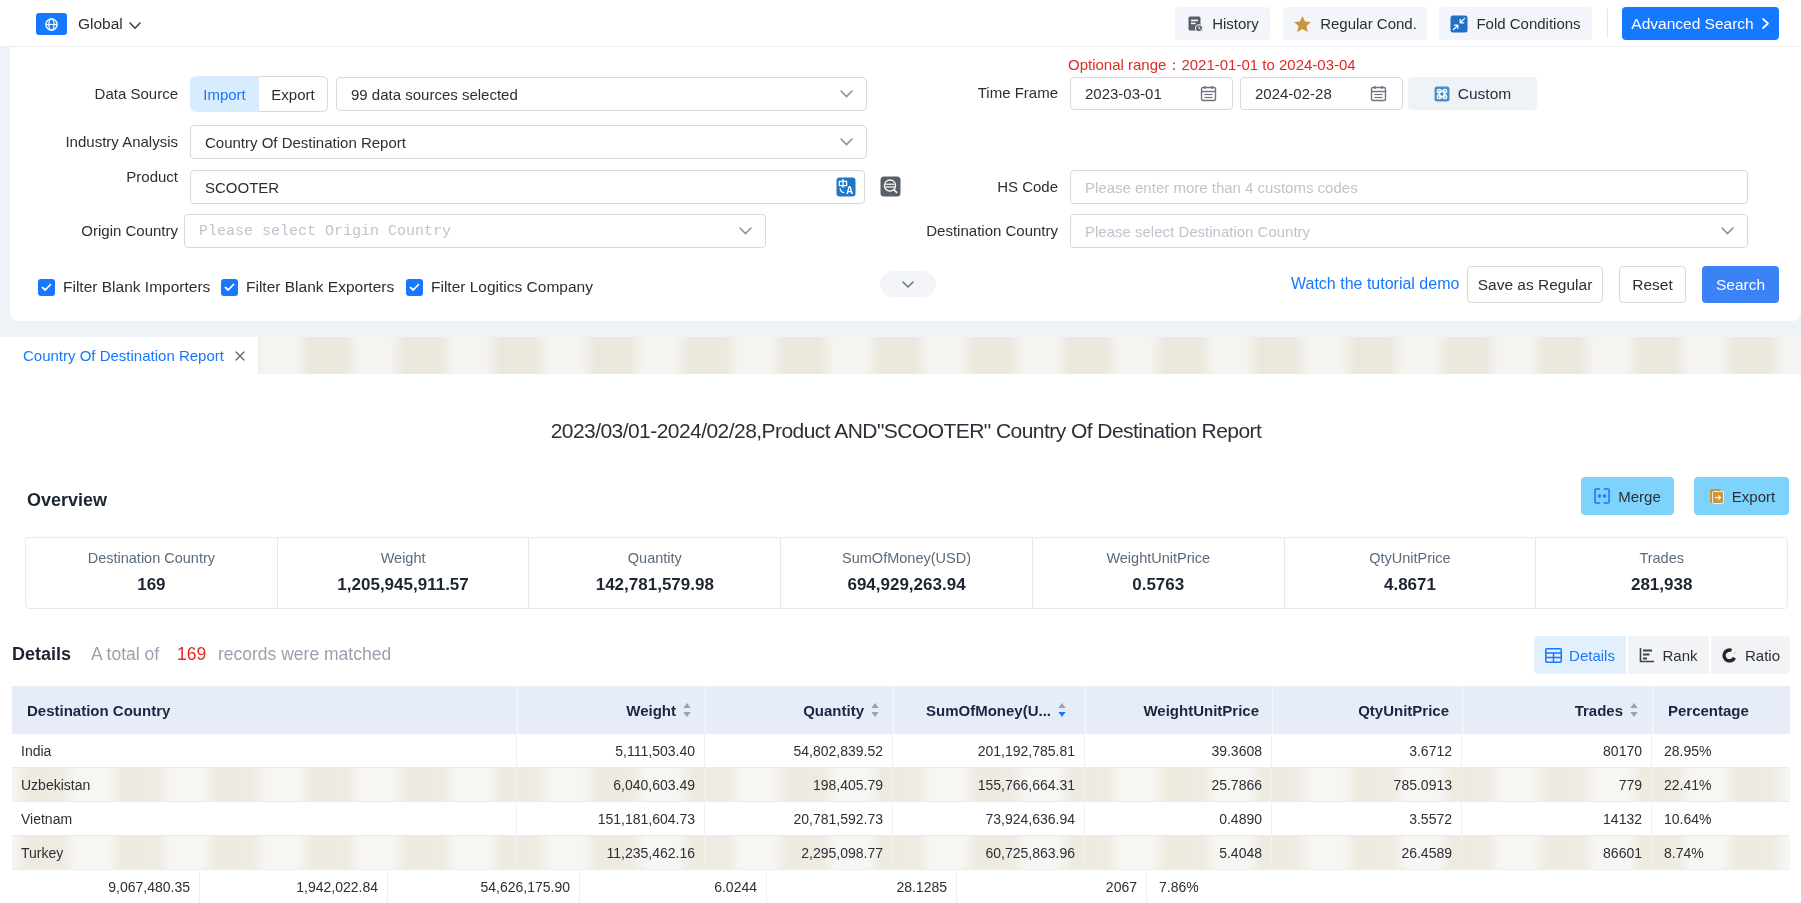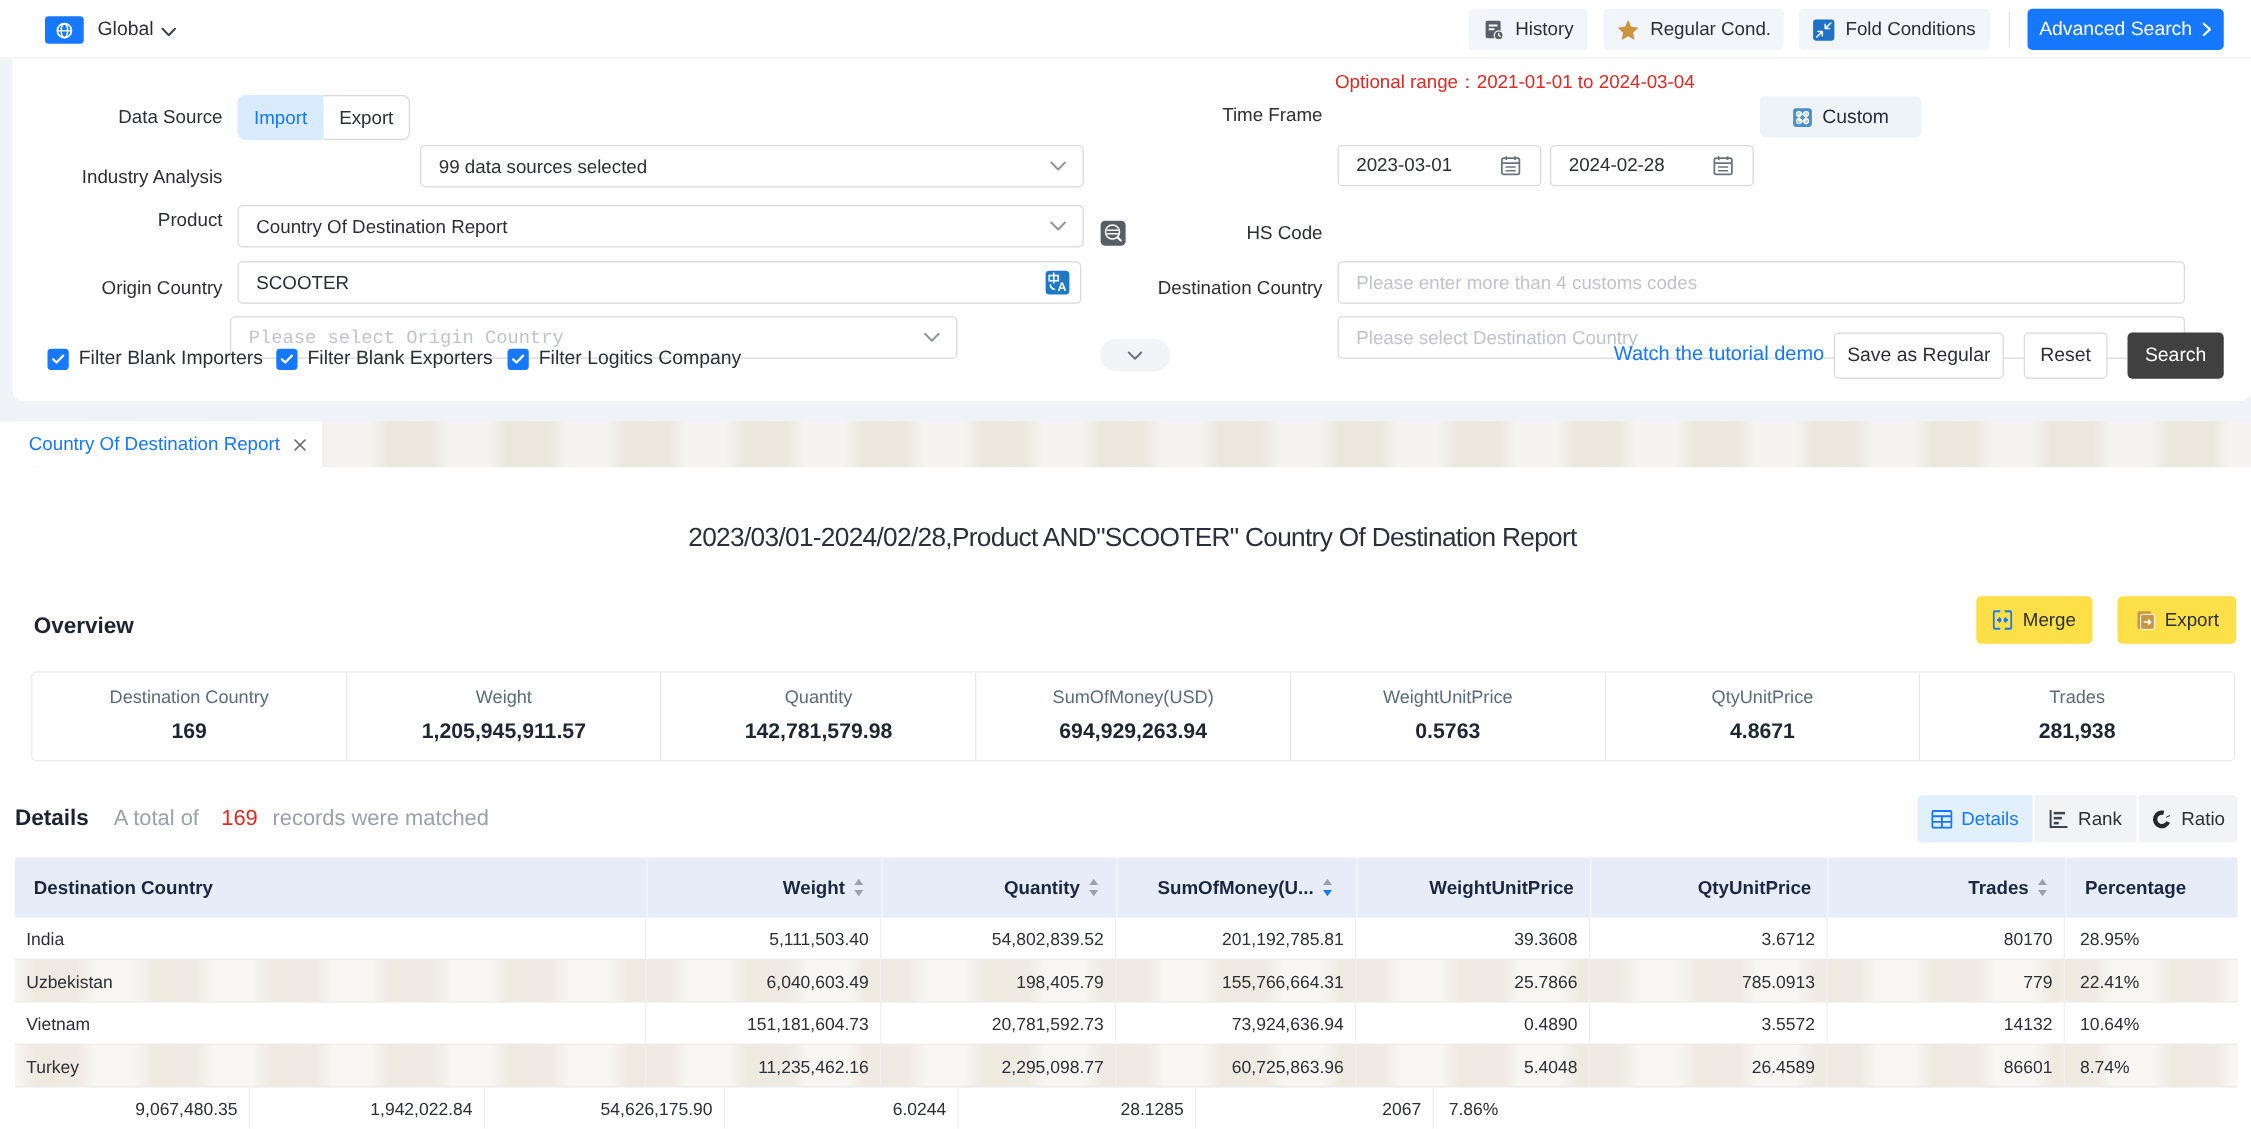--- a/index.html
+++ b/index.html
@@ -19,7 +19,7 @@
 #panel { left:10px; top:47px; width:1791px; height:274px; background:#fff; border-radius:0 0 8px 8px; }
 
 .lbl { font-size:15px; color:#2b2f36; text-align:right; }
-.inp { background:#fff; border:1px solid #d9d9d9; border-radius:4px; display:flex; align-items:center; font-size:15px; color:#2b2f36; padding:0 14px;margin-top:39px; }
+.inp { background:#fff; border:1px solid #d9d9d9; border-radius:4px; display:flex; align-items:center; font-size:15px; color:#2b2f36; padding:0 14px; }
 .ph { color:#bfc4cc; }
 .chev { position:absolute; right:12px; }
 

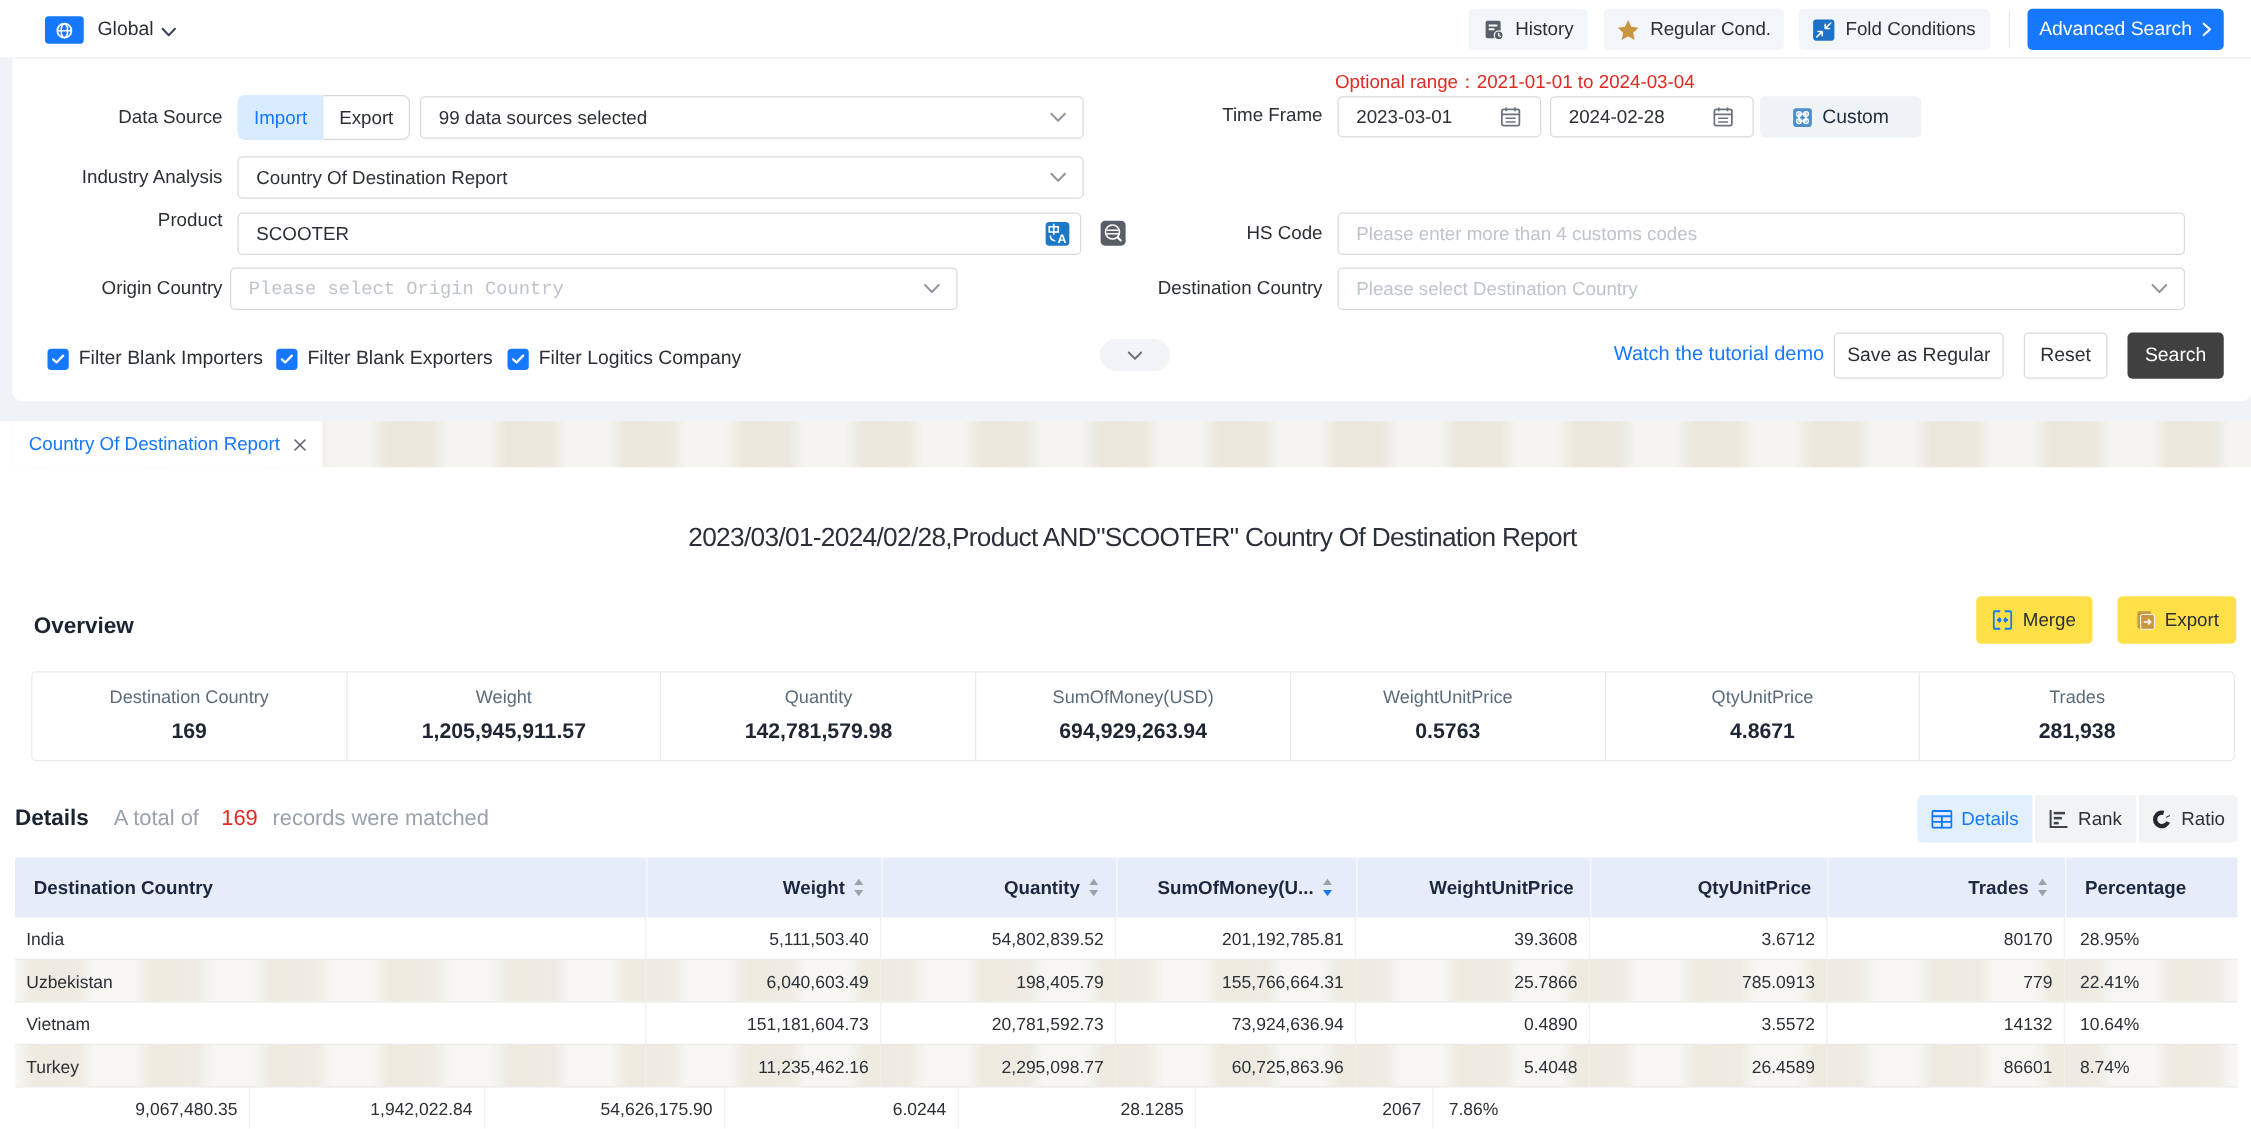--- a/index.html
+++ b/index.html
@@ -33,7 +33,7 @@
 .cbrow { display:flex; align-items:center; gap:8px; font-size:15.5px; color:#2b2f36; }
 
 .btn { border:1px solid #d9d9d9; border-radius:4px; background:#fff; display:flex; align-items:center; justify-content:center; font-size:15.5px; color:#2b2f36; }
-.btnblue { border:none; background:#404040; color:#fff; }
+.btnblue { border:none; background:#3b82f6; color:#fff; }
 
 
 #tabbar { left:10px; top:337px; width:1791px; height:37px;

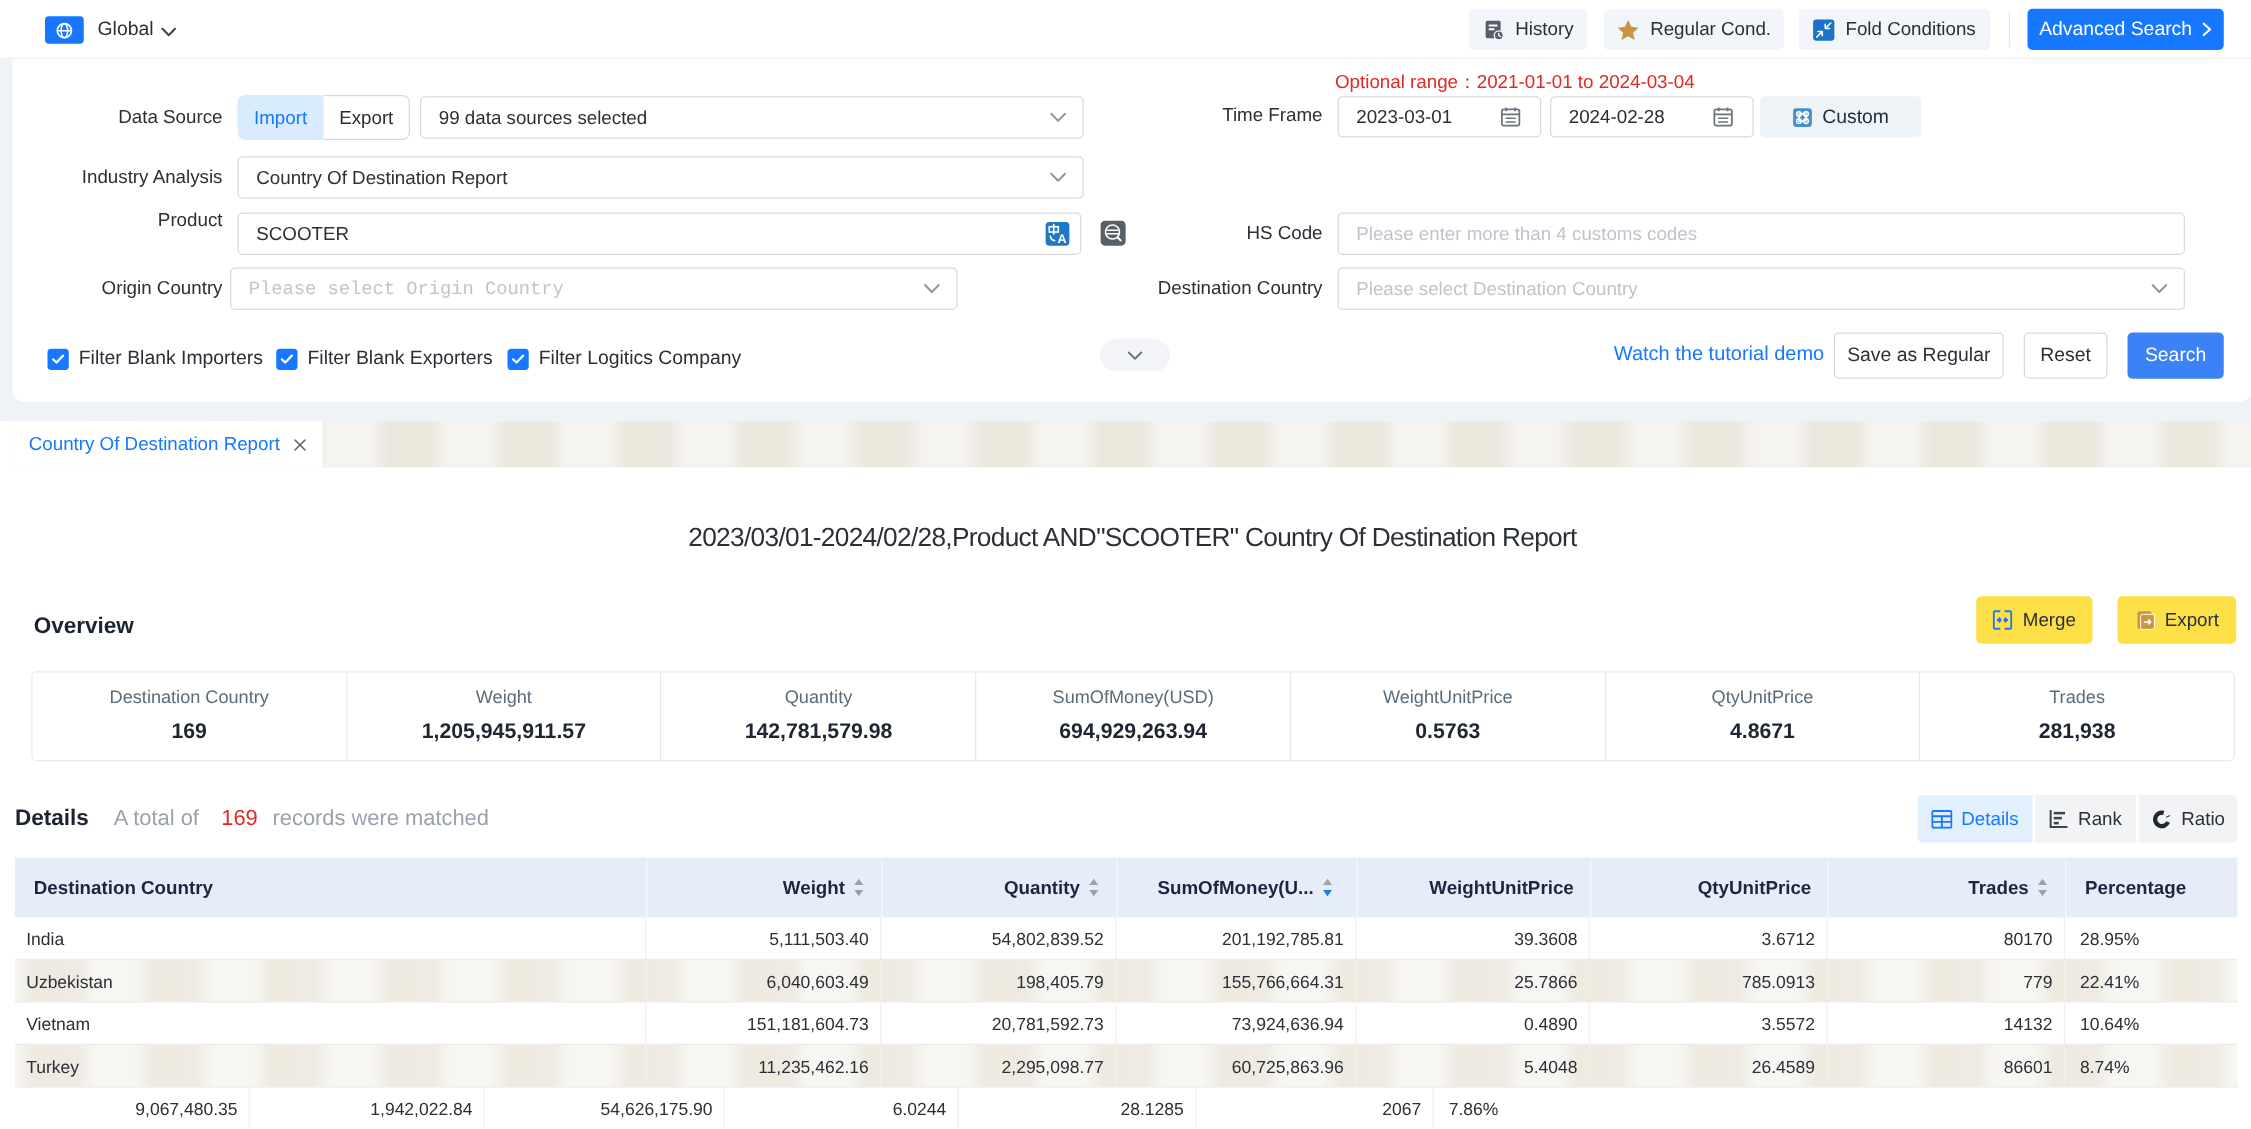--- a/index.html
+++ b/index.html
@@ -48,7 +48,7 @@
 #title { position:absolute; left:0; top:419px; width:1812px; text-align:center; font-size:21px; letter-spacing:-0.55px; color:#2b2f3a; }
 
 #ovhdr { position:absolute; left:27px; top:490px; font-size:18px; font-weight:bold; color:#1b2430; }
-.gbtn { position:absolute; top:477px; height:38px; background:#fde047; border-radius:4px; display:flex; align-items:center; justify-content:center; gap:8px; font-size:15px; color:#2b2f36; }
+.gbtn { position:absolute; top:477px; height:38px; background:#7dd3fc; border-radius:4px; display:flex; align-items:center; justify-content:center; gap:8px; font-size:15px; color:#2b2f36; }
 
 #ovcard { position:absolute; left:25px; top:537px; width:1763px; height:72px; border:1px solid #e9eaec; border-radius:4px; display:flex; }
 .ovcol { flex:1; position:relative; text-align:center; }

